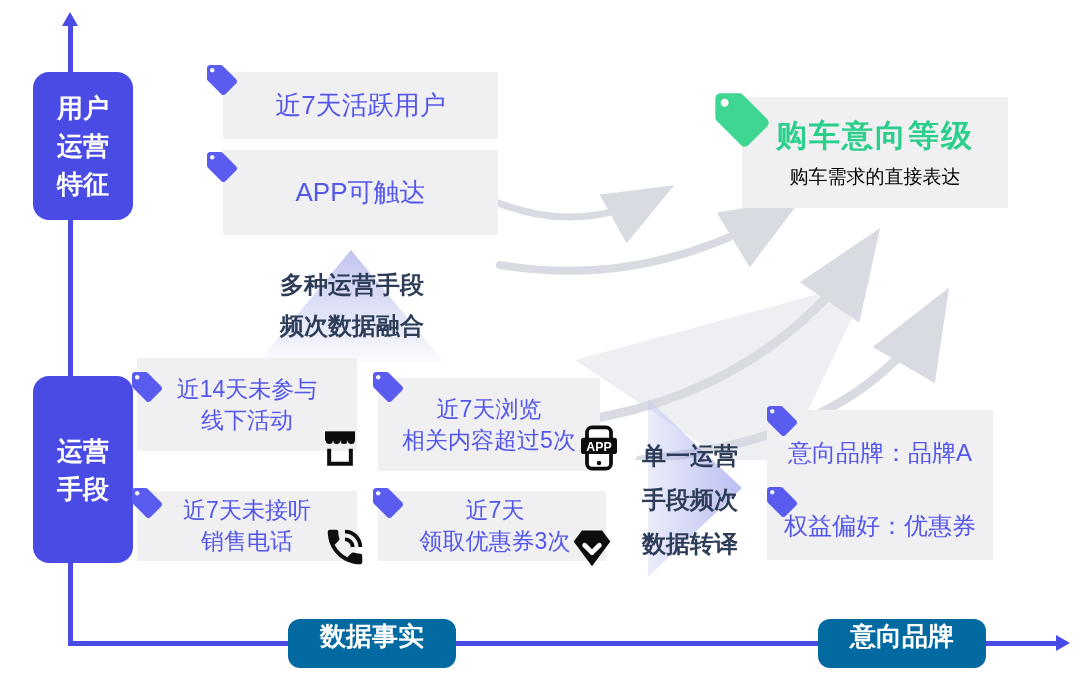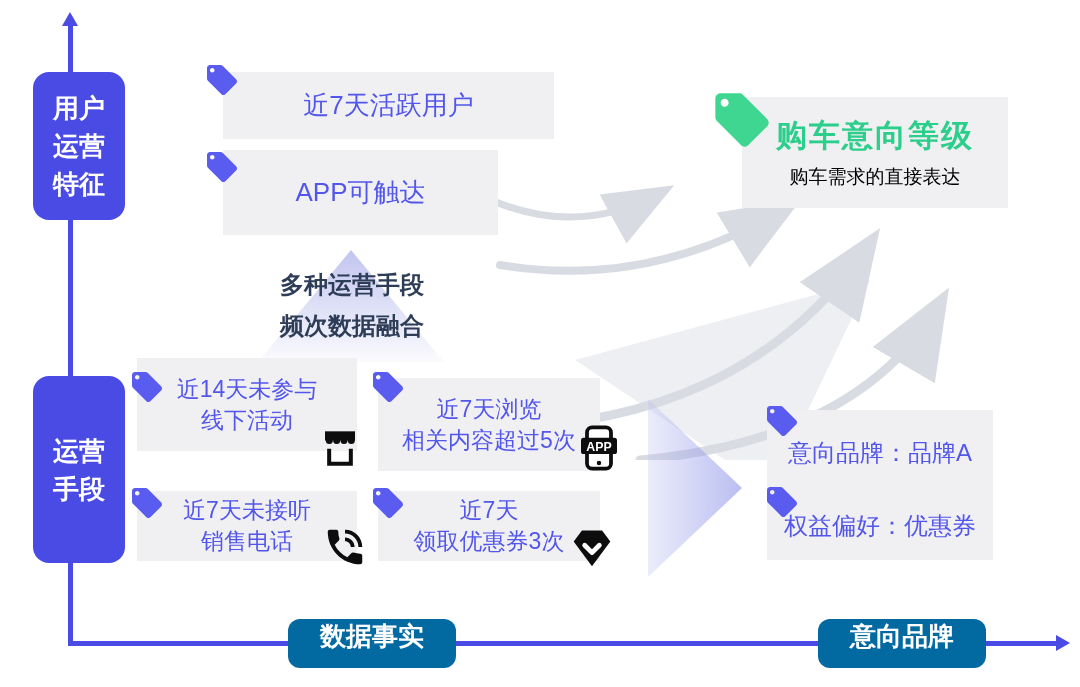--- a/index.html
+++ b/index.html
@@ -12,7 +12,7 @@
   .hhead{position:absolute;left:1056px;top:635px;width:0;height:0;border-top:8px solid transparent;border-bottom:8px solid transparent;border-left:14px solid #4a4be4;z-index:1;}
 
   
-  .blue-pill{position:absolute;left:33px;width:92px;background:#4a4be4;border-radius:16px;color:#ffffff;font-weight:bold;font-size:26px;line-height:38px;display:flex;flex-direction:column;align-items:center;justify-content:center;z-index:2;}
+  .blue-pill{position:absolute;left:33px;width:100px;background:#4a4be4;border-radius:16px;color:#ffffff;font-weight:bold;font-size:26px;line-height:38px;display:flex;flex-direction:column;align-items:center;justify-content:center;z-index:2;}
 
   
   .gbox{position:absolute;background:#f0f0f2;display:flex;flex-direction:column;align-items:center;justify-content:center;color:#5356ea;text-align:center;z-index:2;}

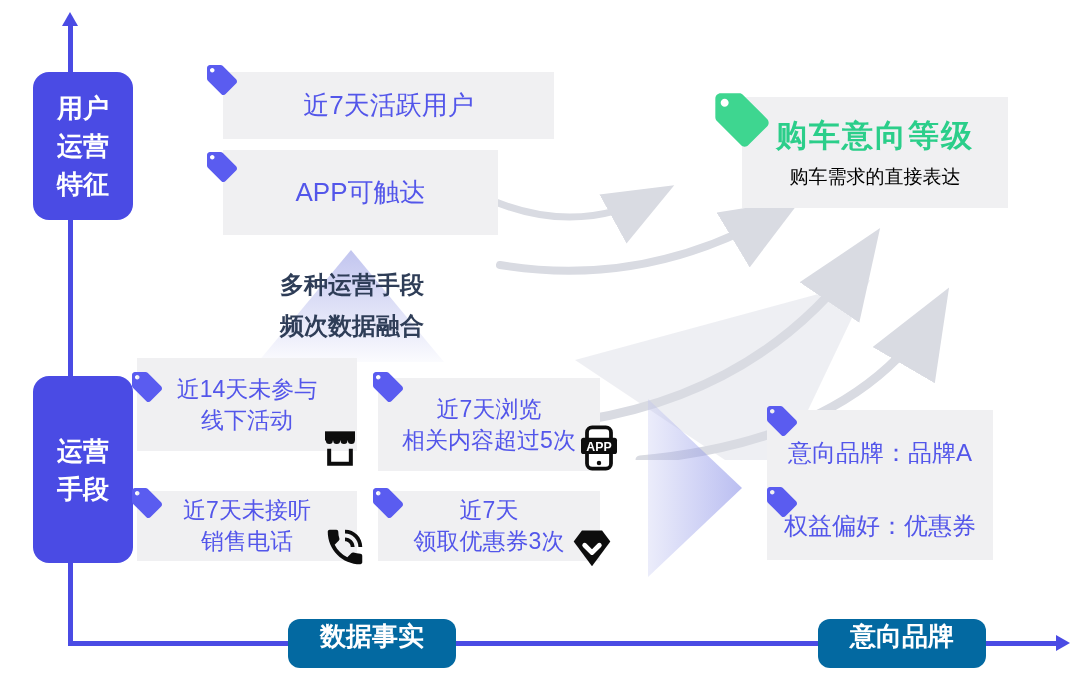--- a/index.html
+++ b/index.html
@@ -71,7 +71,7 @@
     <div>手段</div>
   </div>
 
-  <div class="gbox" style="left:223px;top:72px;width:331px;height:67px;">
+  <div class="gbox" style="left:223px;top:72px;width:275px;height:67px;">
     <div class="l1">近7天活跃用户</div>
   </div>
   <div class="gbox" style="left:223px;top:150px;width:275px;height:85px;">

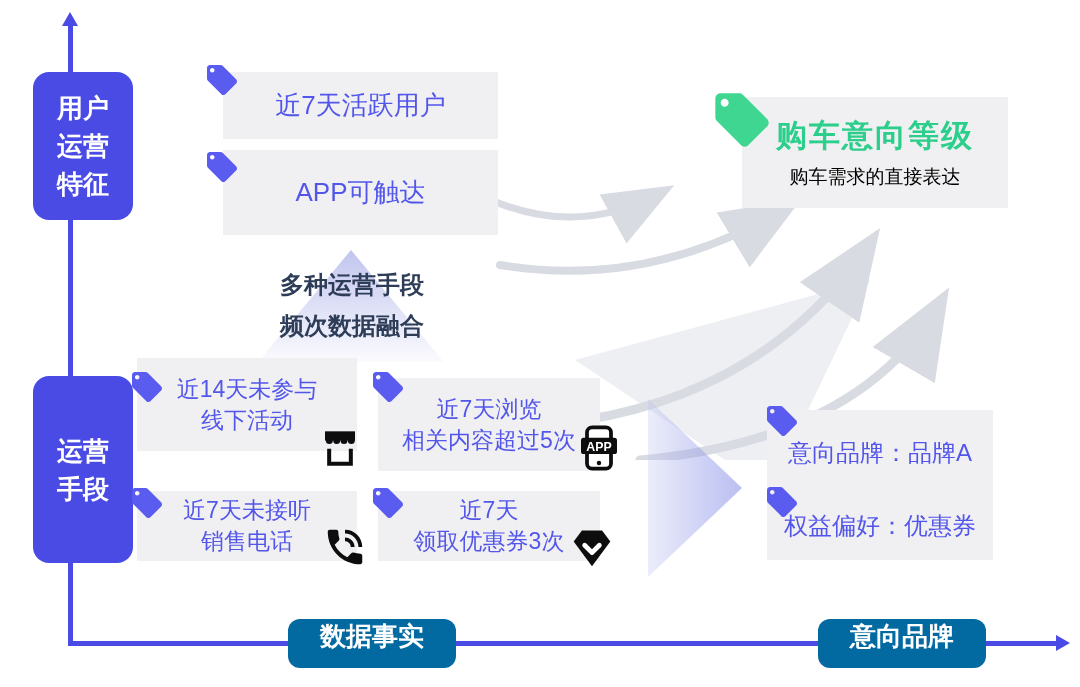--- a/index.html
+++ b/index.html
@@ -90,6 +90,11 @@
   </div>
 
   <div class="tri-right"></div>
+  <div class="note" style="left:628px;top:436px;width:124px;line-height:44px;">
+    <div>单一运营</div>
+    <div>手段频次</div>
+    <div>数据转译</div>
+  </div>
 
   <div class="gbox" style="left:137px;top:358px;width:220px;height:93px;">
     <div class="sm">近14天未参与</div>

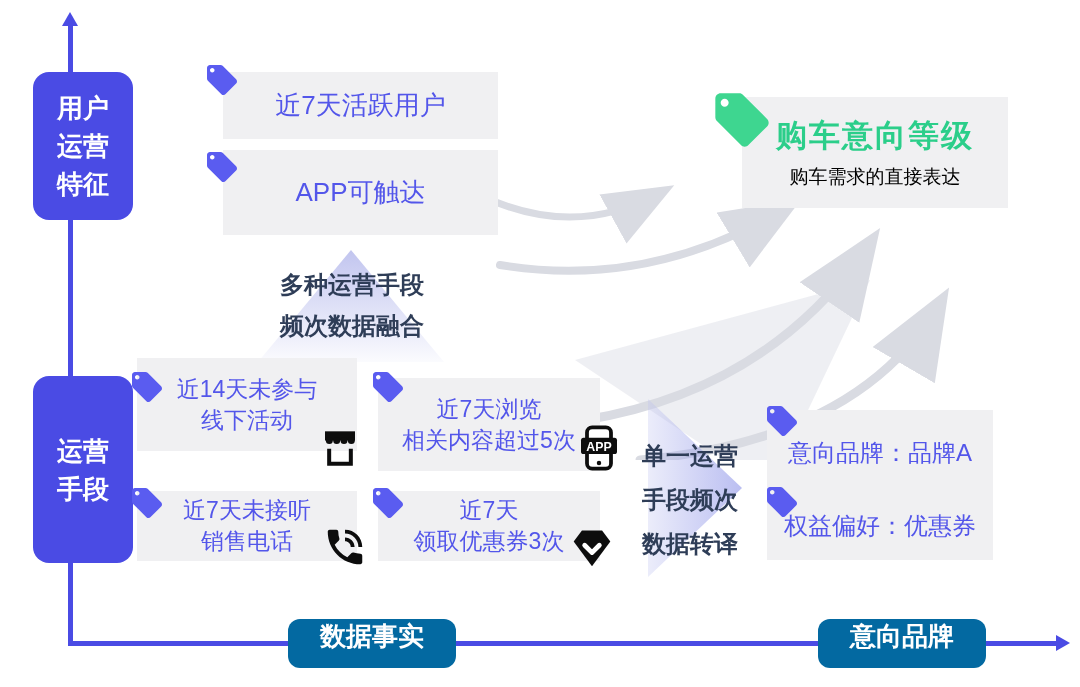--- a/index.html
+++ b/index.html
@@ -108,7 +108,7 @@
     <div class="sm">近7天未接听</div>
     <div class="sm">销售电话</div>
   </div>
-  <div class="gbox" style="left:378px;top:491px;width:222px;height:70px;">
+  <div class="gbox" style="left:378px;top:491px;width:222px;height:70px;padding-left:6px;">
     <div class="sm">近7天</div>
     <div class="sm">领取优惠券3次</div>
   </div>

